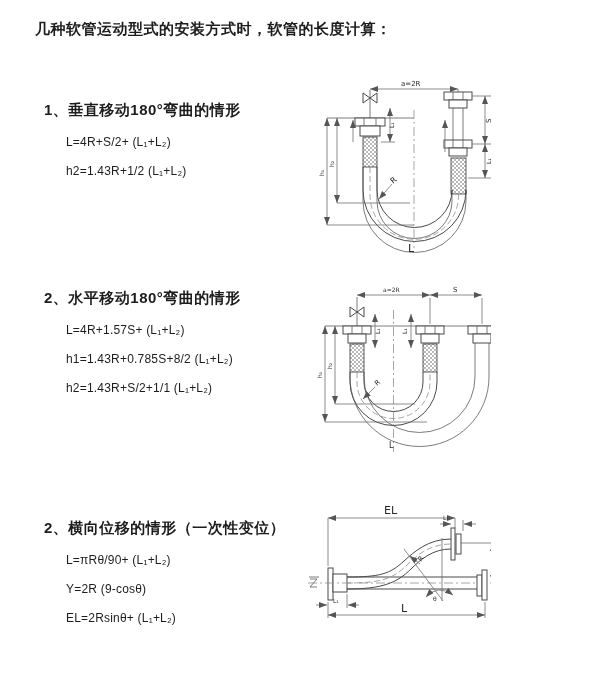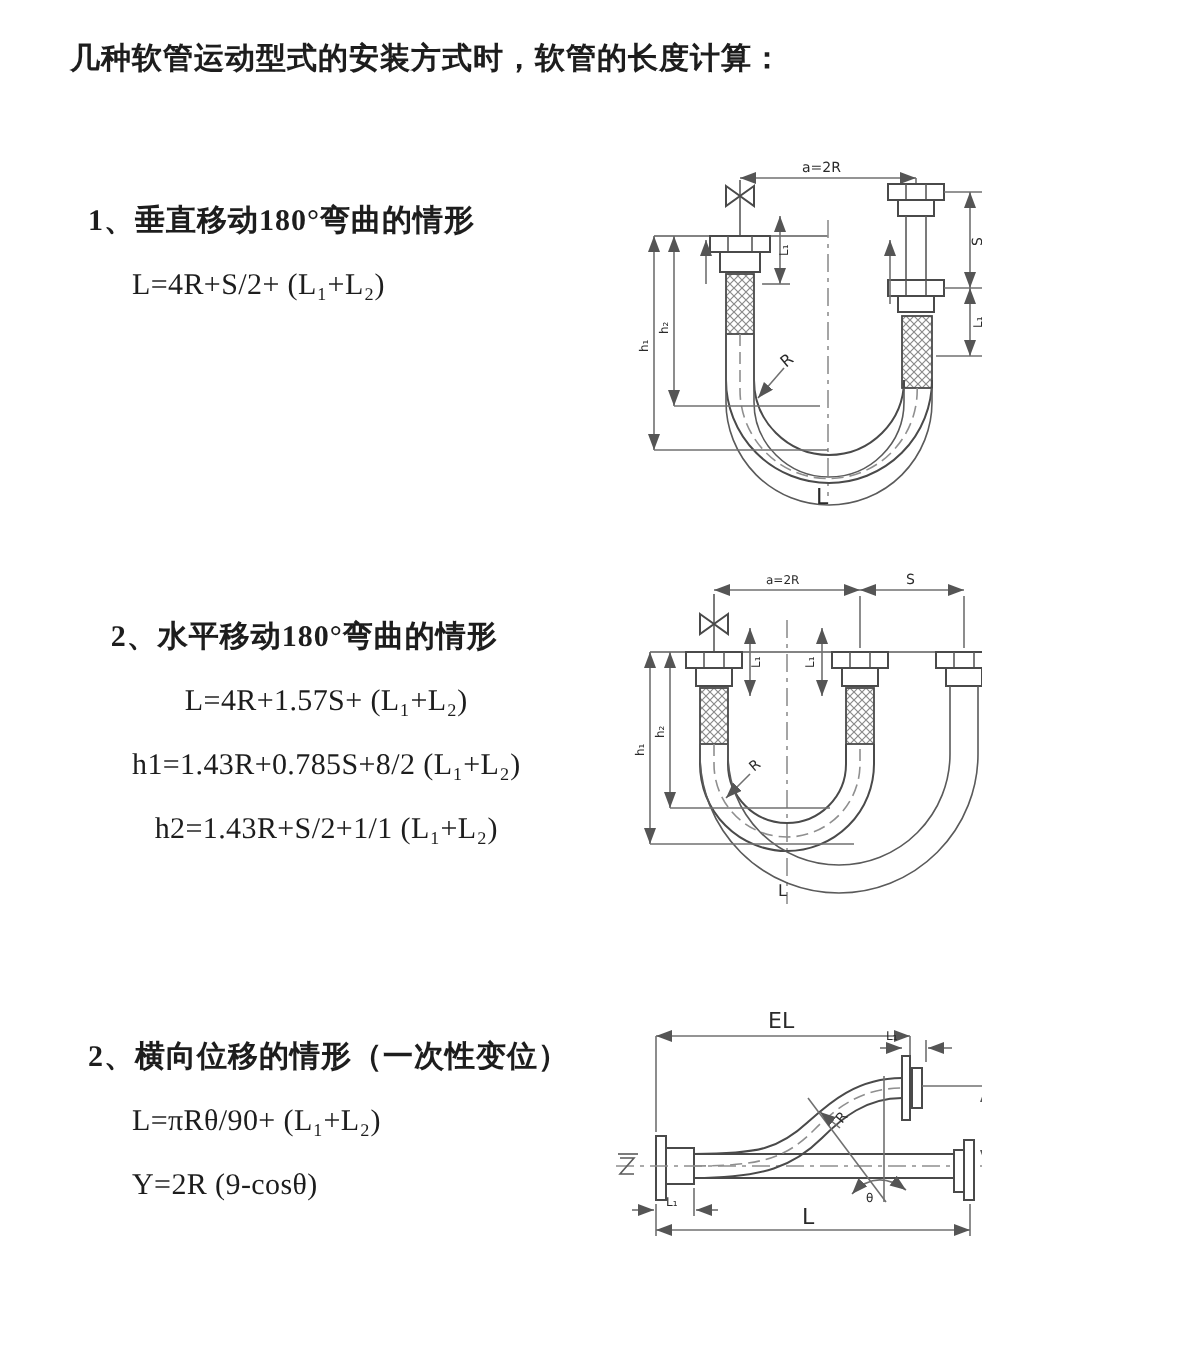--- a/index.html
+++ b/index.html
@@ -10,7 +10,7 @@
   .title{
     position:absolute;left:35px;top:20px;font-size:15px;font-weight:600;letter-spacing:.5px;
   }
-  .sec{position:absolute;font-family:Liberation Serif, serif;}
+  .sec{position:absolute;}
   .sec h2{font-size:15px;font-weight:600;margin:0;letter-spacing:.5px;}
   .formula{margin:15px 0 0 22px;font-size:15px;letter-spacing:.2px;white-space:pre;}
   .sec-1{left:44px;top:101px;}

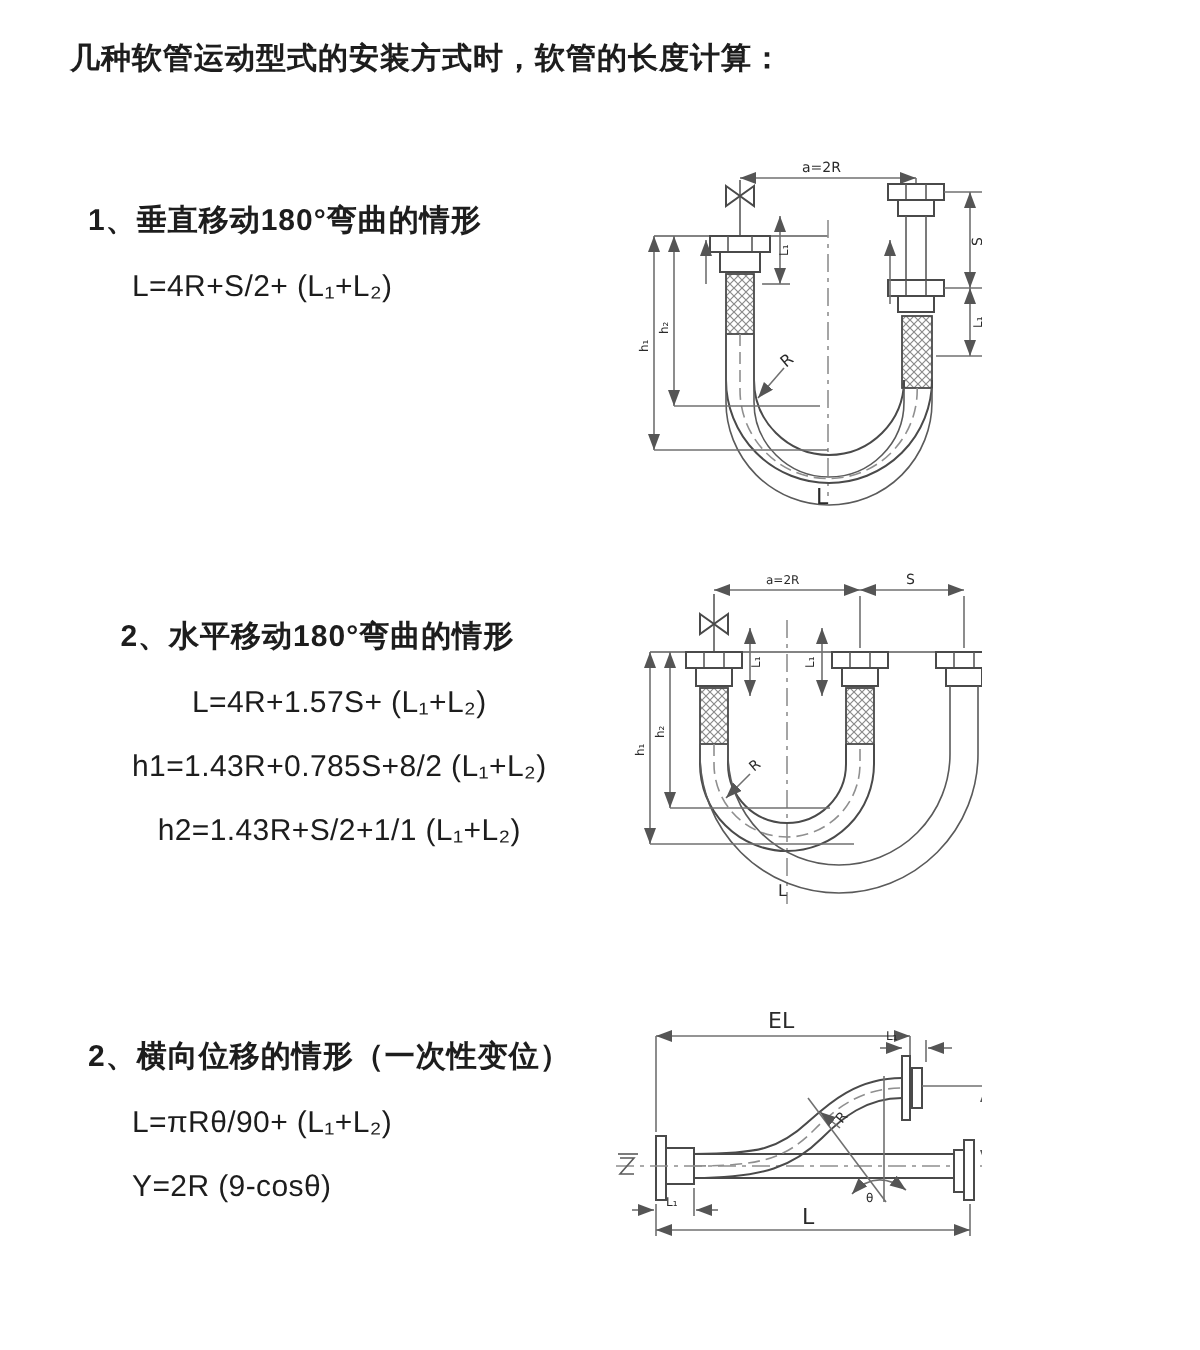--- a/index.html
+++ b/index.html
@@ -12,7 +12,7 @@
   }
   .sec{position:absolute;}
   .sec h2{font-size:15px;font-weight:600;margin:0;letter-spacing:.5px;}
-  .formula{margin:15px 0 0 22px;font-size:15px;letter-spacing:.2px;white-space:pre;}
+  .formula{margin:15px 0 0 22px;font-size:12px;letter-spacing:.2px;white-space:pre;}
   .sec-1{left:44px;top:101px;}
   .sec-2{left:44px;top:309px;text-align:center;}
   .sec-3{left:44px;top:519px;}

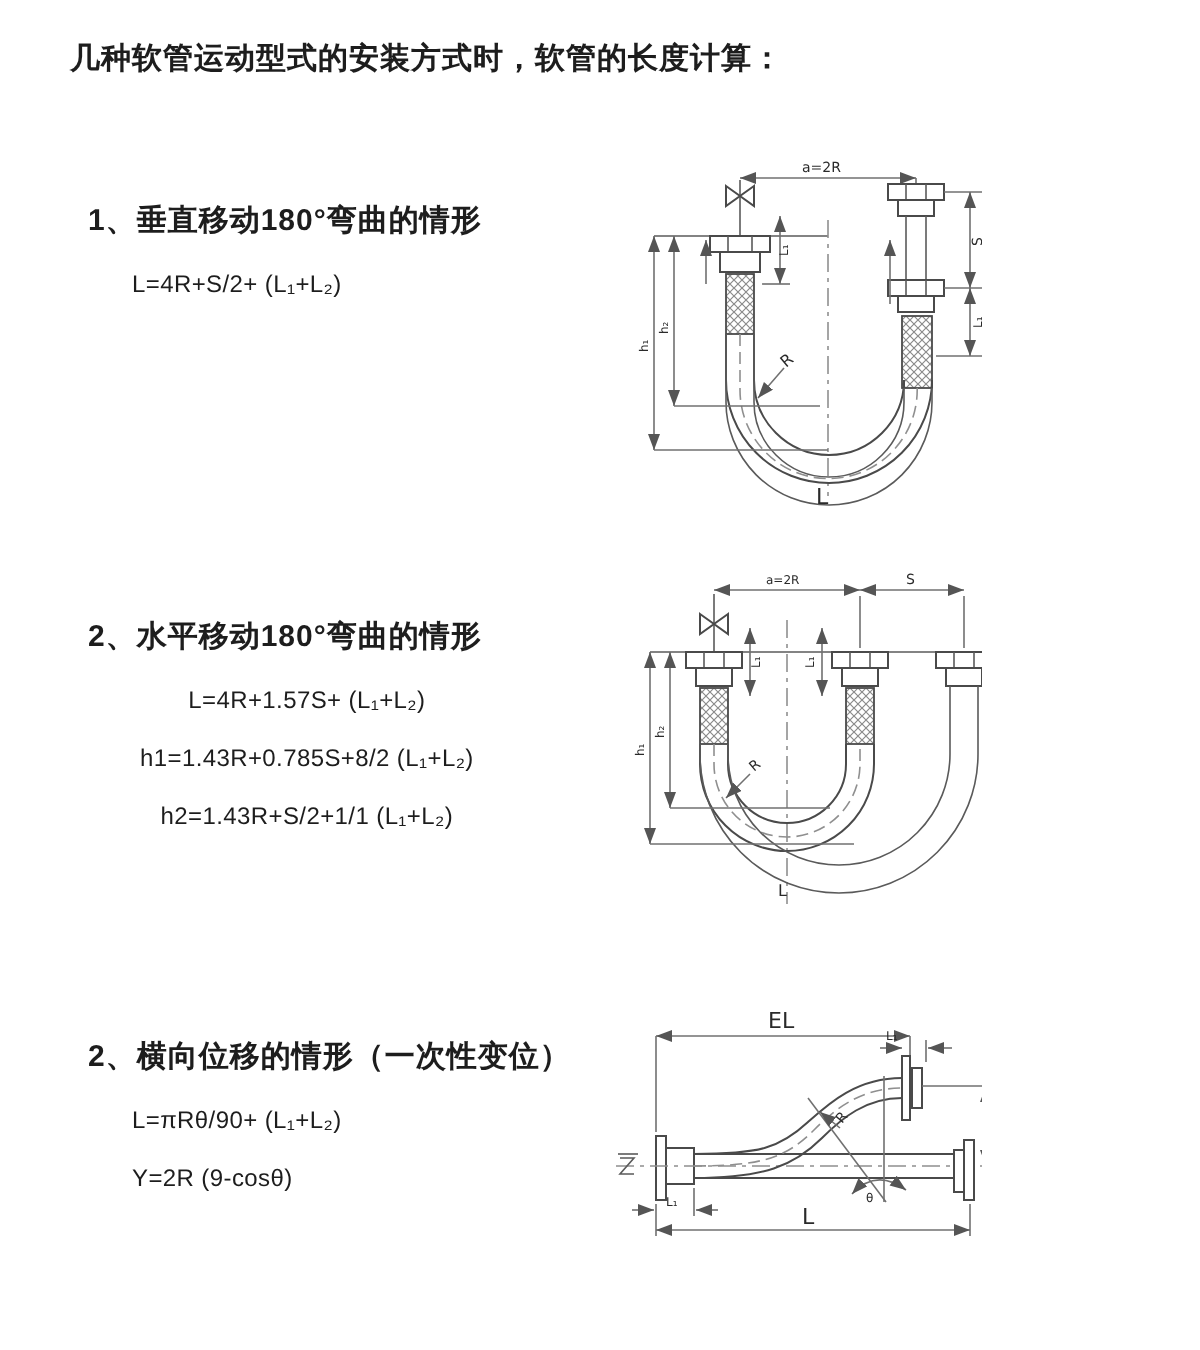--- a/index.html
+++ b/index.html
@@ -51,6 +51,7 @@
   <div class="sec sec-1">
     <h2>1、垂直移动180°弯曲的情形</h2>
     <p class="formula">L=4R+S/2+ (L₁+L₂)</p>
+    <p class="formula">h2=1.43R+1/2 (L₁+L₂)</p>
   </div>
 
   <svg class="diag d1" width="285" height="190" viewBox="0 0 285 190">

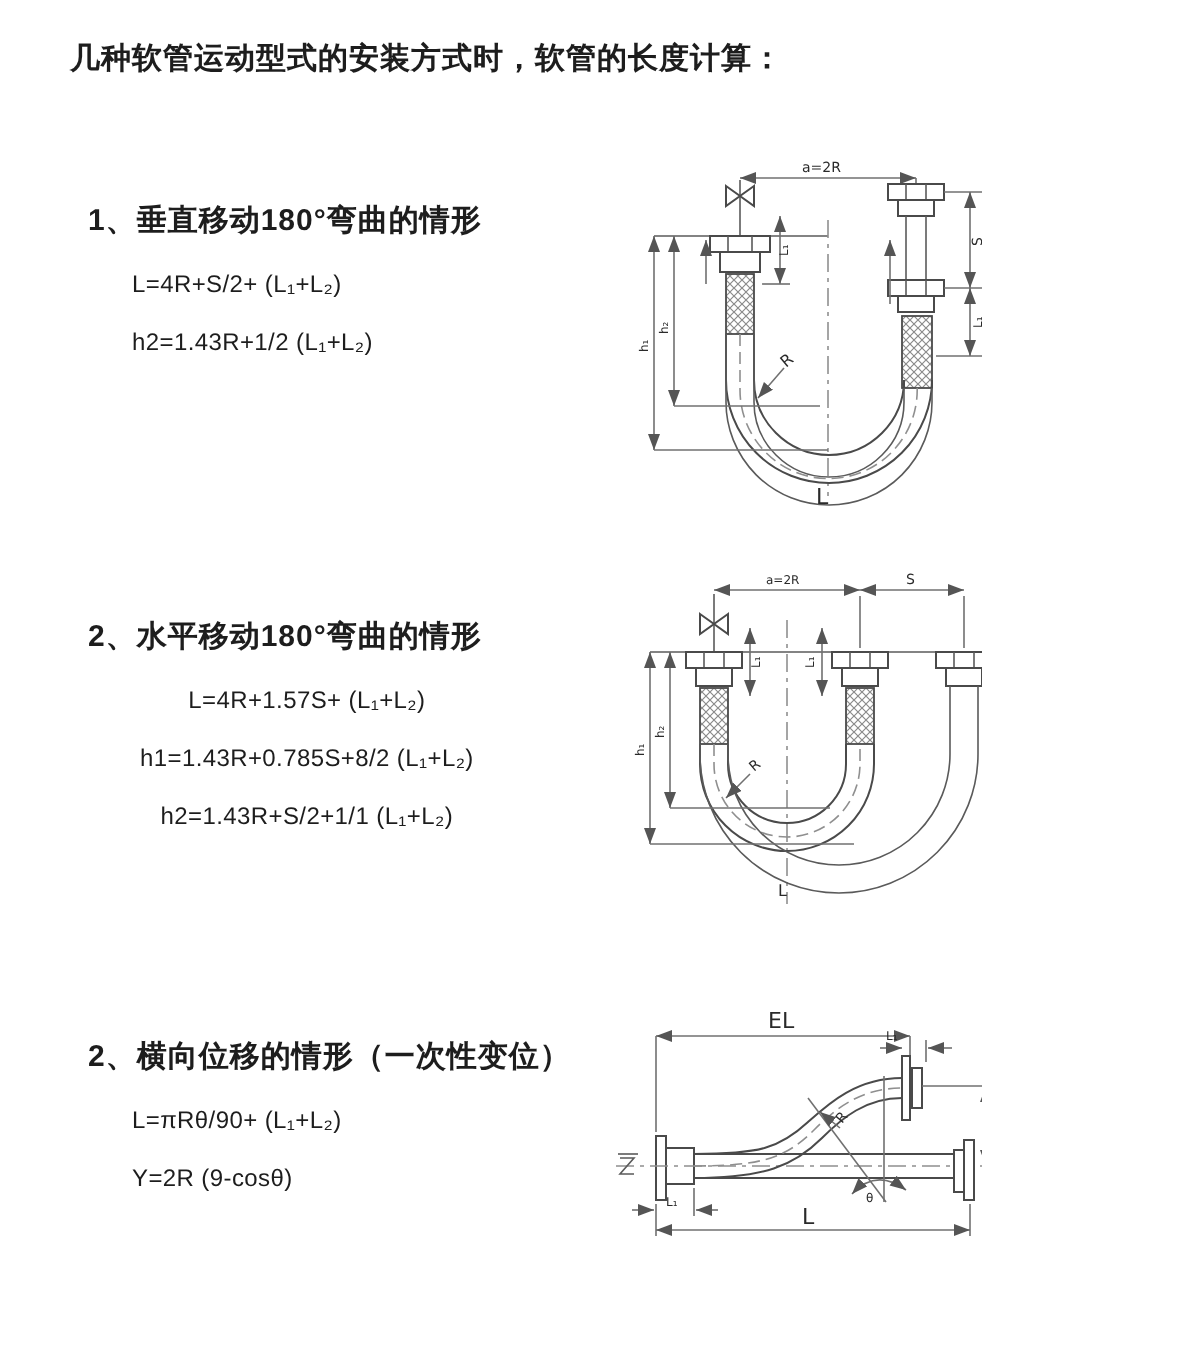--- a/index.html
+++ b/index.html
@@ -14,7 +14,7 @@
   .sec h2{font-size:15px;font-weight:600;margin:0;letter-spacing:.5px;}
   .formula{margin:15px 0 0 22px;font-size:12px;letter-spacing:.2px;white-space:pre;}
   .sec-1{left:44px;top:101px;}
-  .sec-2{left:44px;top:309px;text-align:center;}
+  .sec-2{left:44px;top:289px;}
   .sec-3{left:44px;top:519px;}
   svg.diag{position:absolute;}
   .d1{left:315px;top:72px;}

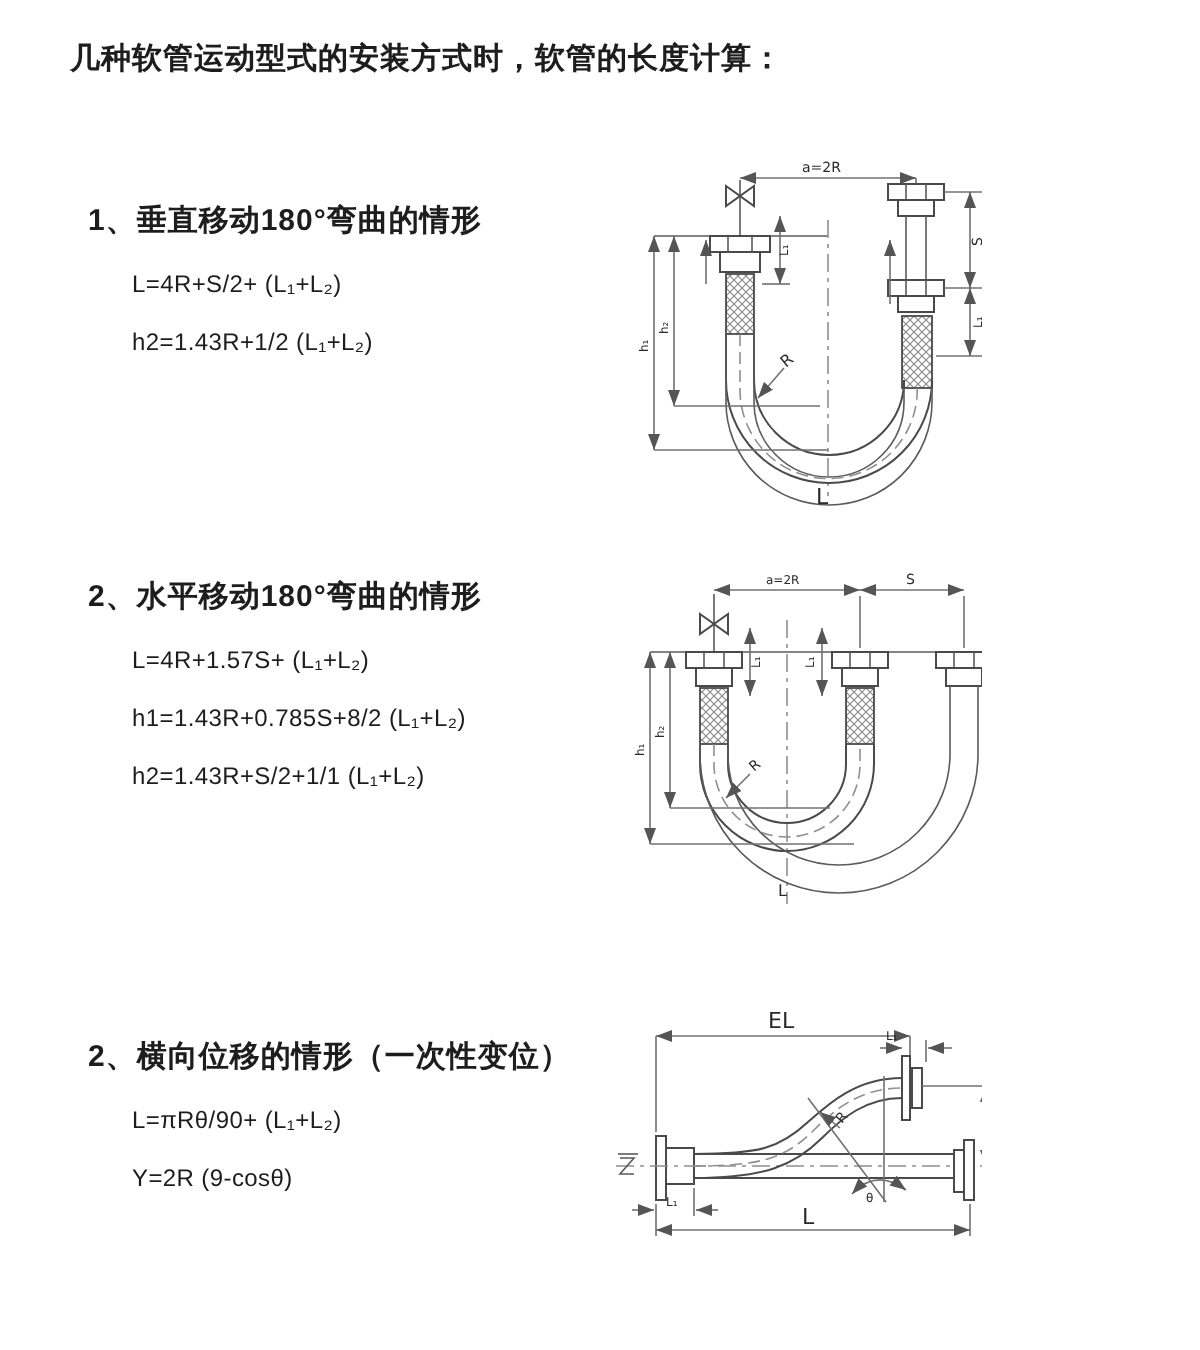--- a/index.html
+++ b/index.html
@@ -233,6 +233,7 @@
     <h2>2、横向位移的情形（一次性变位）</h2>
     <p class="formula">L=πRθ/90+ (L₁+L₂)</p>
     <p class="formula">Y=2R (9-cosθ)</p>
+    <p class="formula">EL=2Rsinθ+ (L₁+L₂)</p>
   </div>
 
   <svg class="diag d3" width="300" height="175" viewBox="0 0 300 175">

